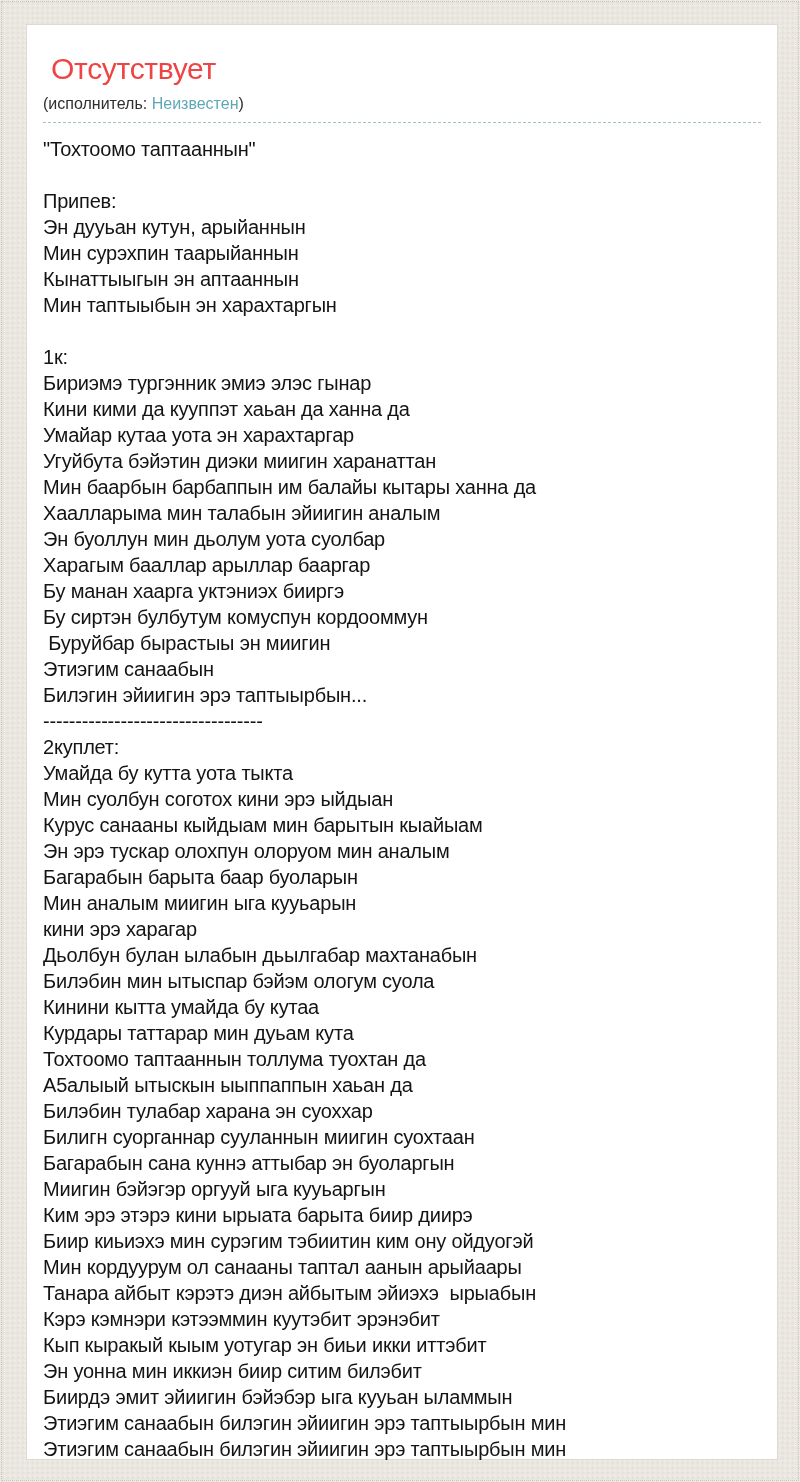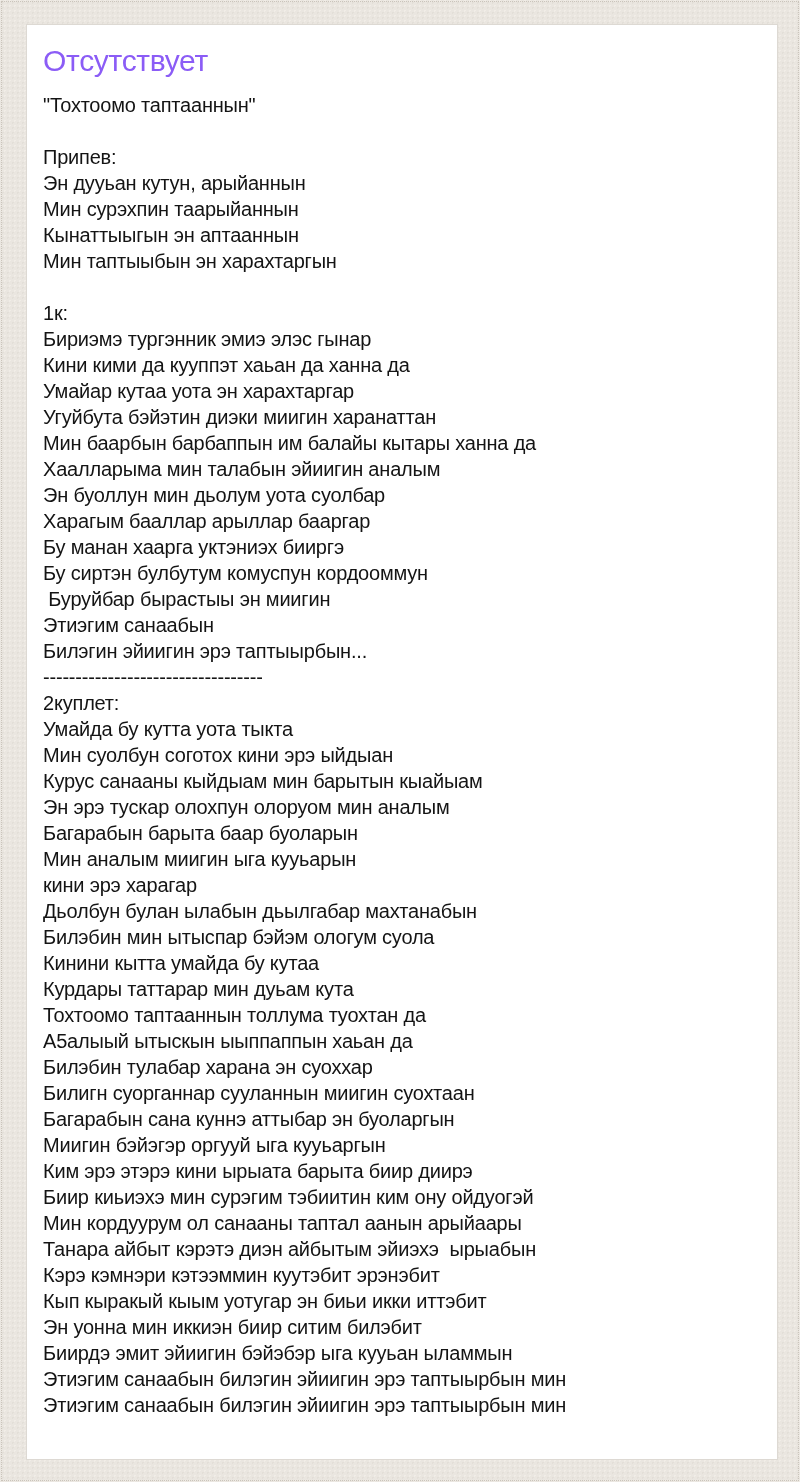--- a/index.html
+++ b/index.html
@@ -32,11 +32,11 @@
     padding: 19px 16px 10px 16px;
   }
   .page-title {
-    margin: 0;
+    margin: 8px;
     font-size: 30px;
     font-weight: 400;
     letter-spacing: -0.3px;
-    color: #8b5cf6;
+    color: #ef4444;
     line-height: 1.15;
   }
   .artist-line {

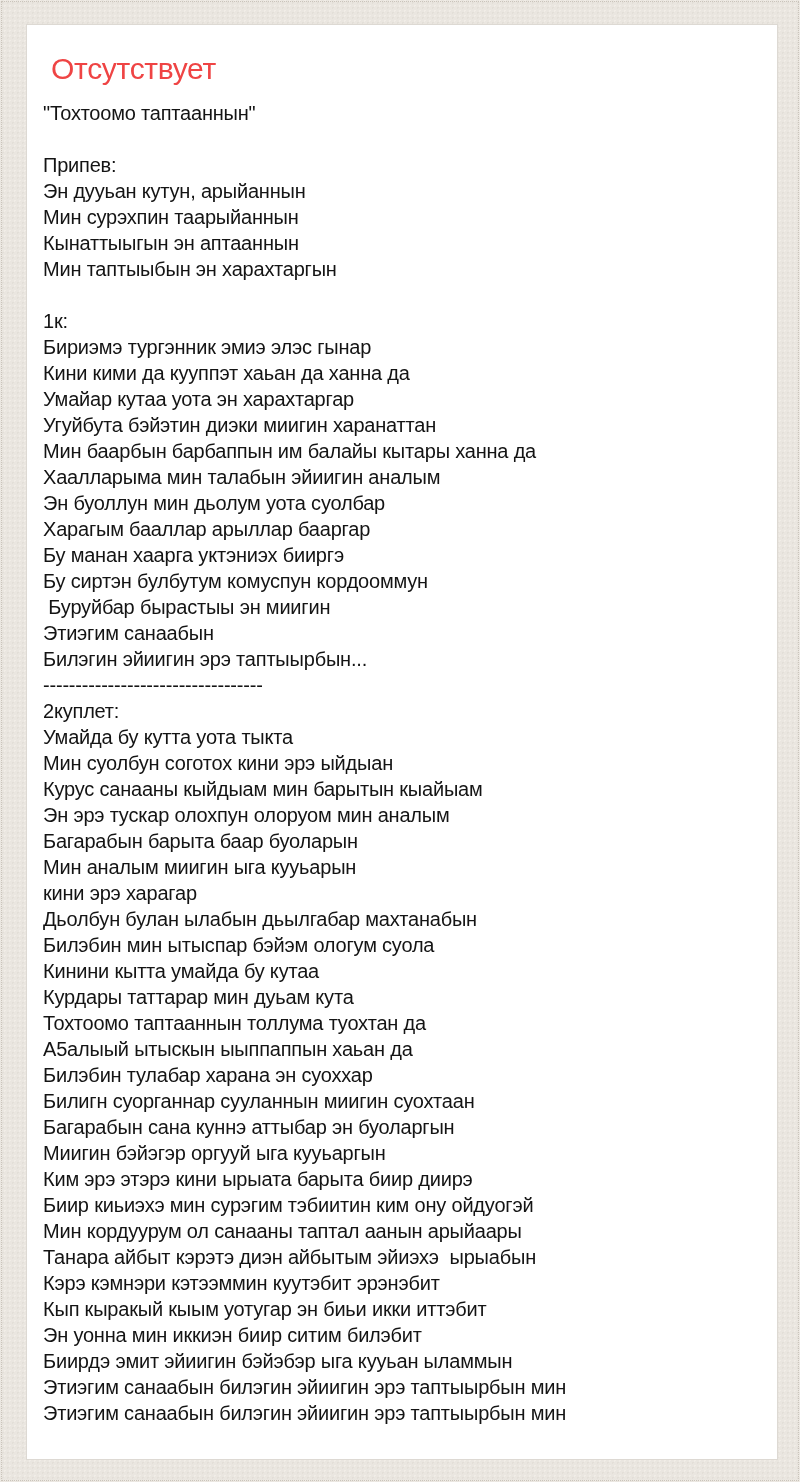--- a/index.html
+++ b/index.html
@@ -69,6 +69,9 @@
 <div class="card">
   <h1 class="page-title">Отсутствует</h1>
 
+  <div class="artist-line">
+    <span>(исполнитель: </span><a class="artist-link">Неизвестен</a><span>)</span>
+  </div>
 
   <div class="lyrics"><div class="lyric-line">"Тохтоомо таптааннын"</div><div class="lyric-line"></div><div class="lyric-line">Припев:</div><div class="lyric-line">Эн дууьан кутун, арыйаннын</div><div class="lyric-line">Мин сурэхпин таарыйаннын</div><div class="lyric-line">Кынаттыыгын эн аптааннын</div><div class="lyric-line">Мин таптыыбын эн харахтаргын</div><div class="lyric-line"></div><div class="lyric-line">1к:</div><div class="lyric-line">Бириэмэ тургэнник эмиэ элэс гынар</div><div class="lyric-line">Кини кими да кууппэт хаьан да ханна да</div><div class="lyric-line">Умайар кутаа уота эн харахтаргар</div><div class="lyric-line">Угуйбута бэйэтин диэки миигин харанаттан</div><div class="lyric-line">Мин баарбын барбаппын им балайы кытары ханна да</div><div class="lyric-line">Хаалларыма мин талабын эйиигин аналым</div><div class="lyric-line">Эн буоллун мин дьолум уота суолбар</div><div class="lyric-line">Харагым бааллар арыллар бааргар</div><div class="lyric-line">Бу манан хаарга уктэниэх бииргэ</div><div class="lyric-line">Бу сиртэн булбутум комуспун кордооммун</div><div class="lyric-line"> Буруйбар бырастыы эн миигин</div><div class="lyric-line">Этиэгим санаабын</div><div class="lyric-line">Билэгин эйиигин эрэ таптыырбын...</div><div class="lyric-line">----------------------------------</div><div class="lyric-line">2куплет:</div><div class="lyric-line">Умайда бу кутта уота тыкта</div><div class="lyric-line">Мин суолбун соготох кини эрэ ыйдыан</div><div class="lyric-line">Курус санааны кыйдыам мин барытын кыайыам</div><div class="lyric-line">Эн эрэ тускар олохпун олоруом мин аналым</div><div class="lyric-line">Багарабын барыта баар буоларын</div><div class="lyric-line">Мин аналым миигин ыга кууьарын</div><div class="lyric-line">кини эрэ харагар</div><div class="lyric-line">Дьолбун булан ылабын дьылгабар махтанабын</div><div class="lyric-line">Билэбин мин ытыспар бэйэм ологум суола</div><div class="lyric-line">Кинини кытта умайда бу кутаа</div><div class="lyric-line">Курдары таттарар мин дуьам кута</div><div class="lyric-line">Тохтоомо таптааннын толлума туохтан да</div><div class="lyric-line">А5алыый ытыскын ыыппаппын хаьан да</div><div class="lyric-line">Билэбин тулабар харана эн суоххар</div><div class="lyric-line">Билигн суорганнар сууланнын миигин суохтаан</div><div class="lyric-line">Багарабын сана куннэ аттыбар эн буоларгын</div><div class="lyric-line">Миигин бэйэгэр оргууй ыга кууьаргын</div><div class="lyric-line">Ким эрэ этэрэ кини ырыата барыта биир диирэ</div><div class="lyric-line">Биир киьиэхэ мин сурэгим тэбиитин ким ону ойдуогэй</div><div class="lyric-line">Мин кордуурум ол санааны таптал аанын арыйаары</div><div class="lyric-line">Танара айбыт кэрэтэ диэн айбытым эйиэхэ  ырыабын</div><div class="lyric-line">Кэрэ кэмнэри кэтээммин куутэбит эрэнэбит</div><div class="lyric-line">Кып кыракый кыым уотугар эн биьи икки иттэбит</div><div class="lyric-line">Эн уонна мин иккиэн биир ситим билэбит</div><div class="lyric-line">Биирдэ эмит эйиигин бэйэбэр ыга кууьан ыламмын</div><div class="lyric-line">Этиэгим санаабын билэгин эйиигин эрэ таптыырбын мин</div><div class="lyric-line">Этиэгим санаабын билэгин эйиигин эрэ таптыырбын мин</div></div>
 </div>

